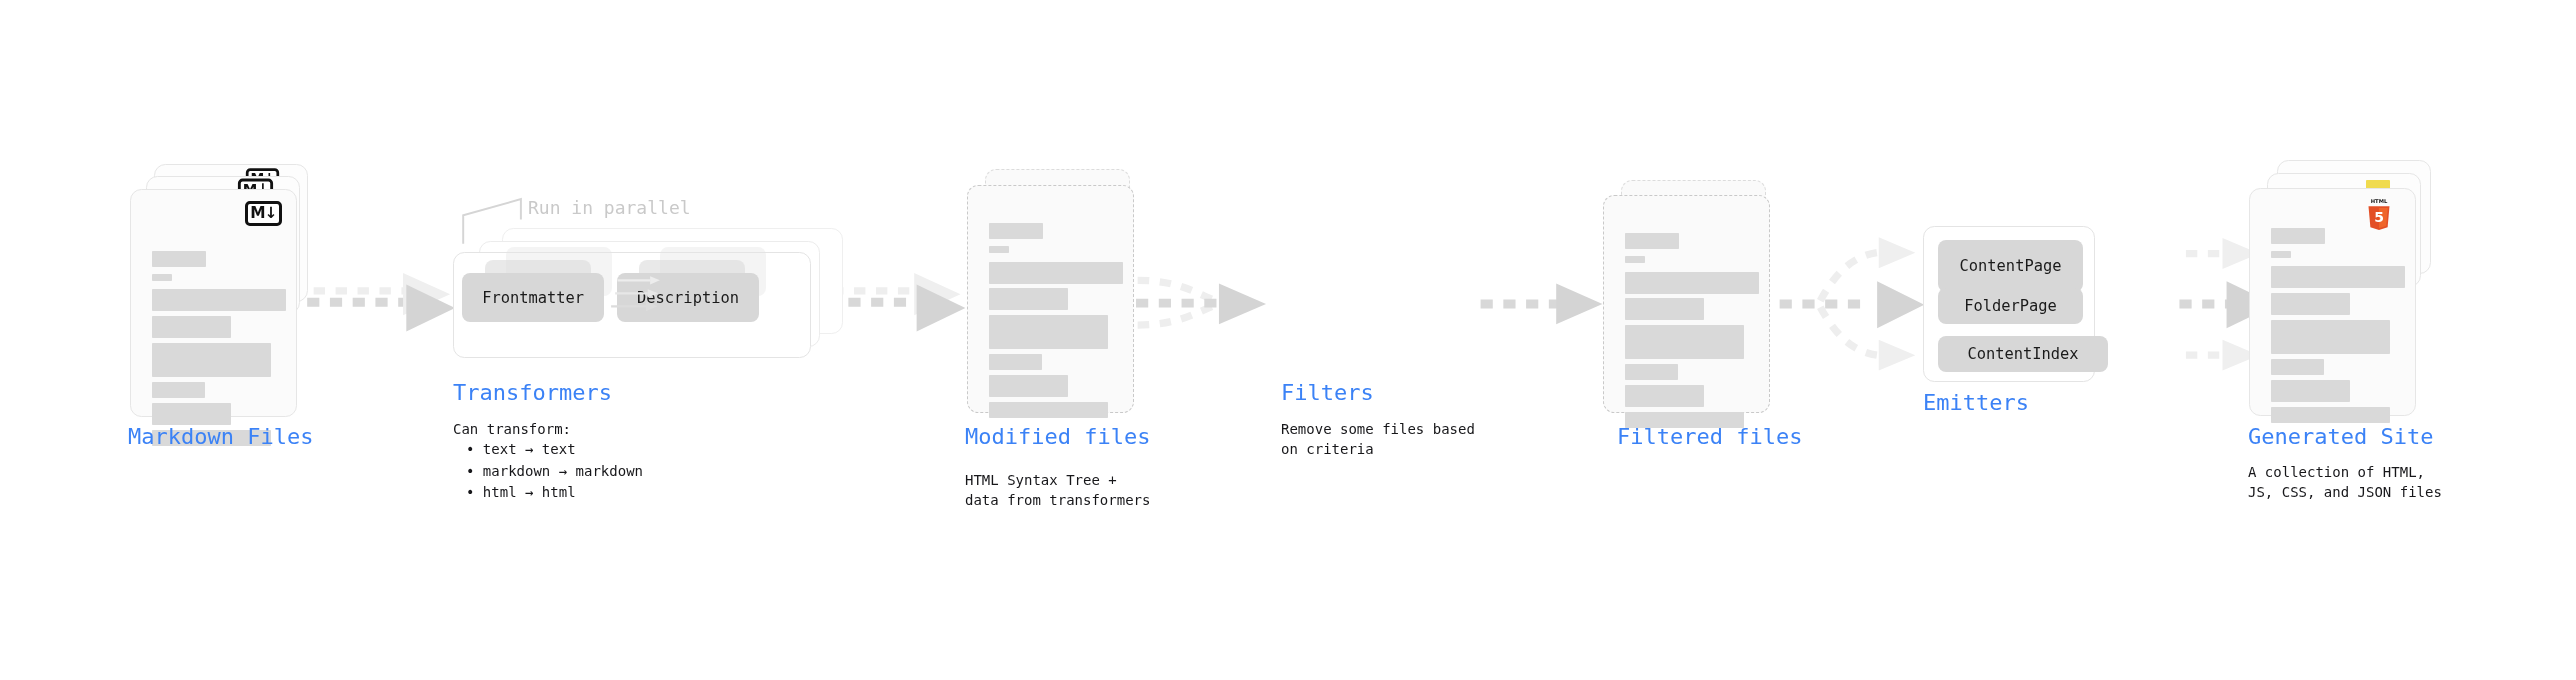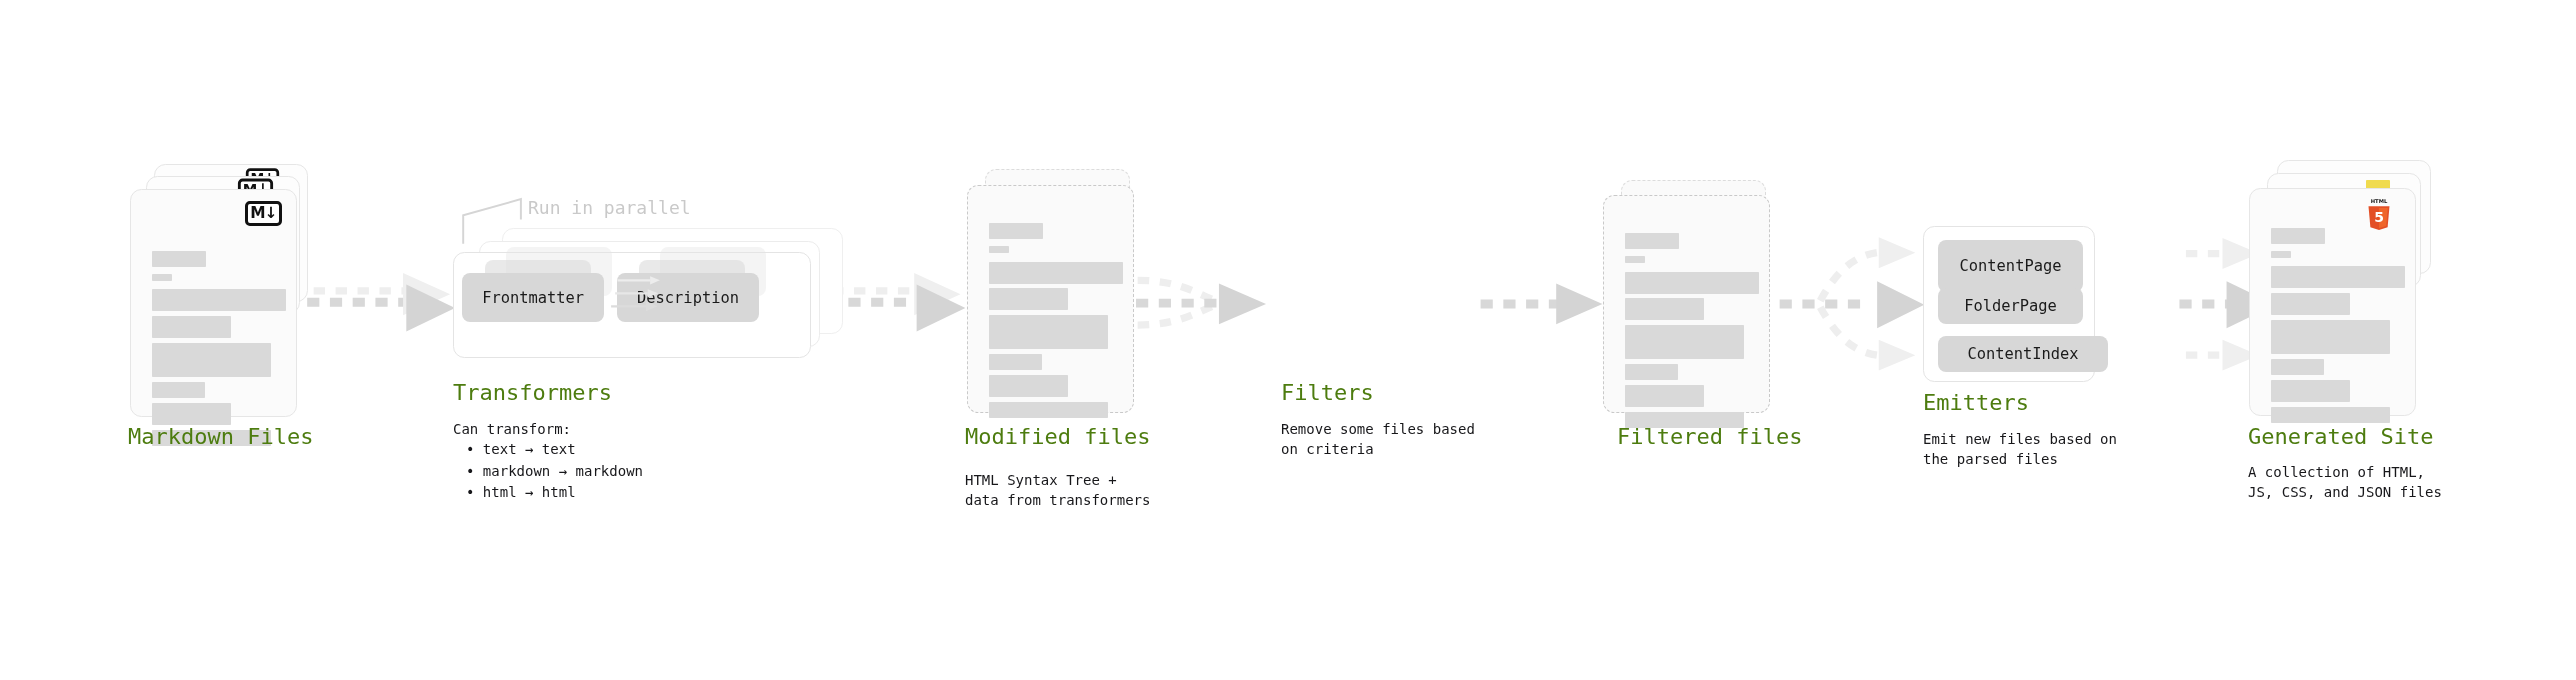--- a/index.html
+++ b/index.html
@@ -69,7 +69,7 @@
   
   .title {
     position: absolute;
-    font-size: 22px; color: #4d7c0f; white-space: nowrap;
+    font-size: 22px; color: #3b82f6; white-space: nowrap;
     font-family: "DejaVu Sans Mono", "Liberation Mono", monospace;
   }
   .caption {

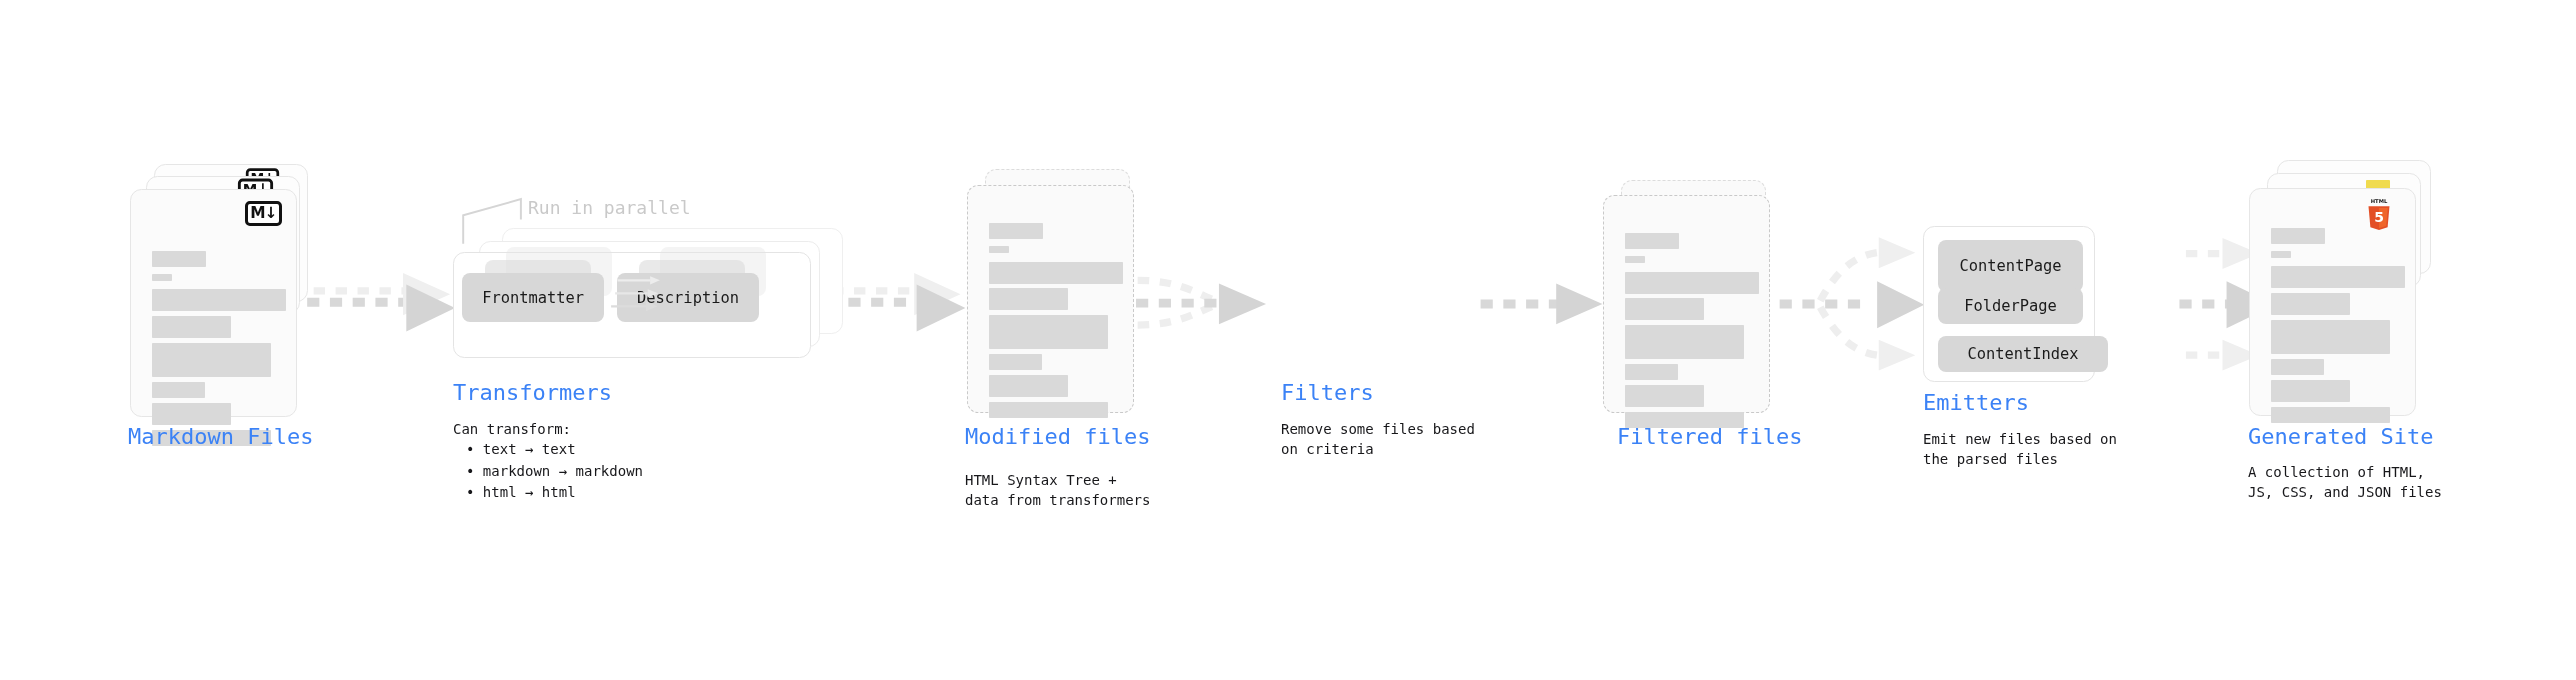--- a/index.html
+++ b/index.html
@@ -252,8 +252,6 @@
     <div class="chip" style="left:14px; top:109px; width:170px; height:36px;">ContentIndex</div>
   </div>
   <div class="title" style="left:1923px; top:390px;">Emitters</div>
-  <div class="caption" style="left:1923px; top:429px;">Emit new files based on
-the parsed files</div>
 
   <div>
     <div class="doc-card ghost" style="left:2277px; top:160px; width:154px; height:114px;"></div>

